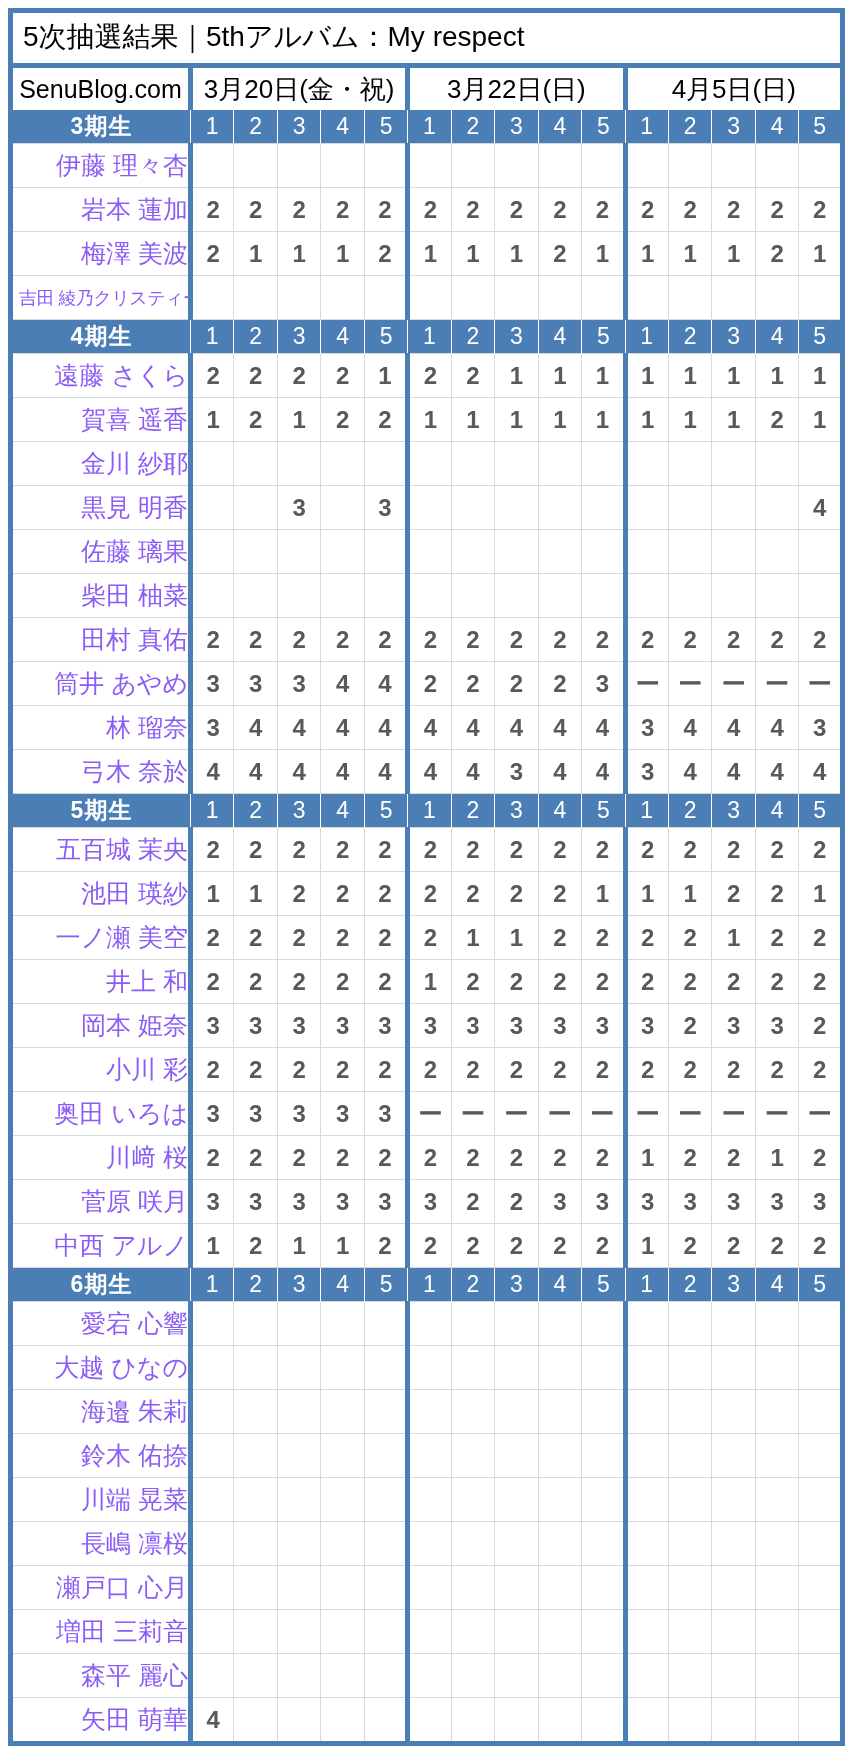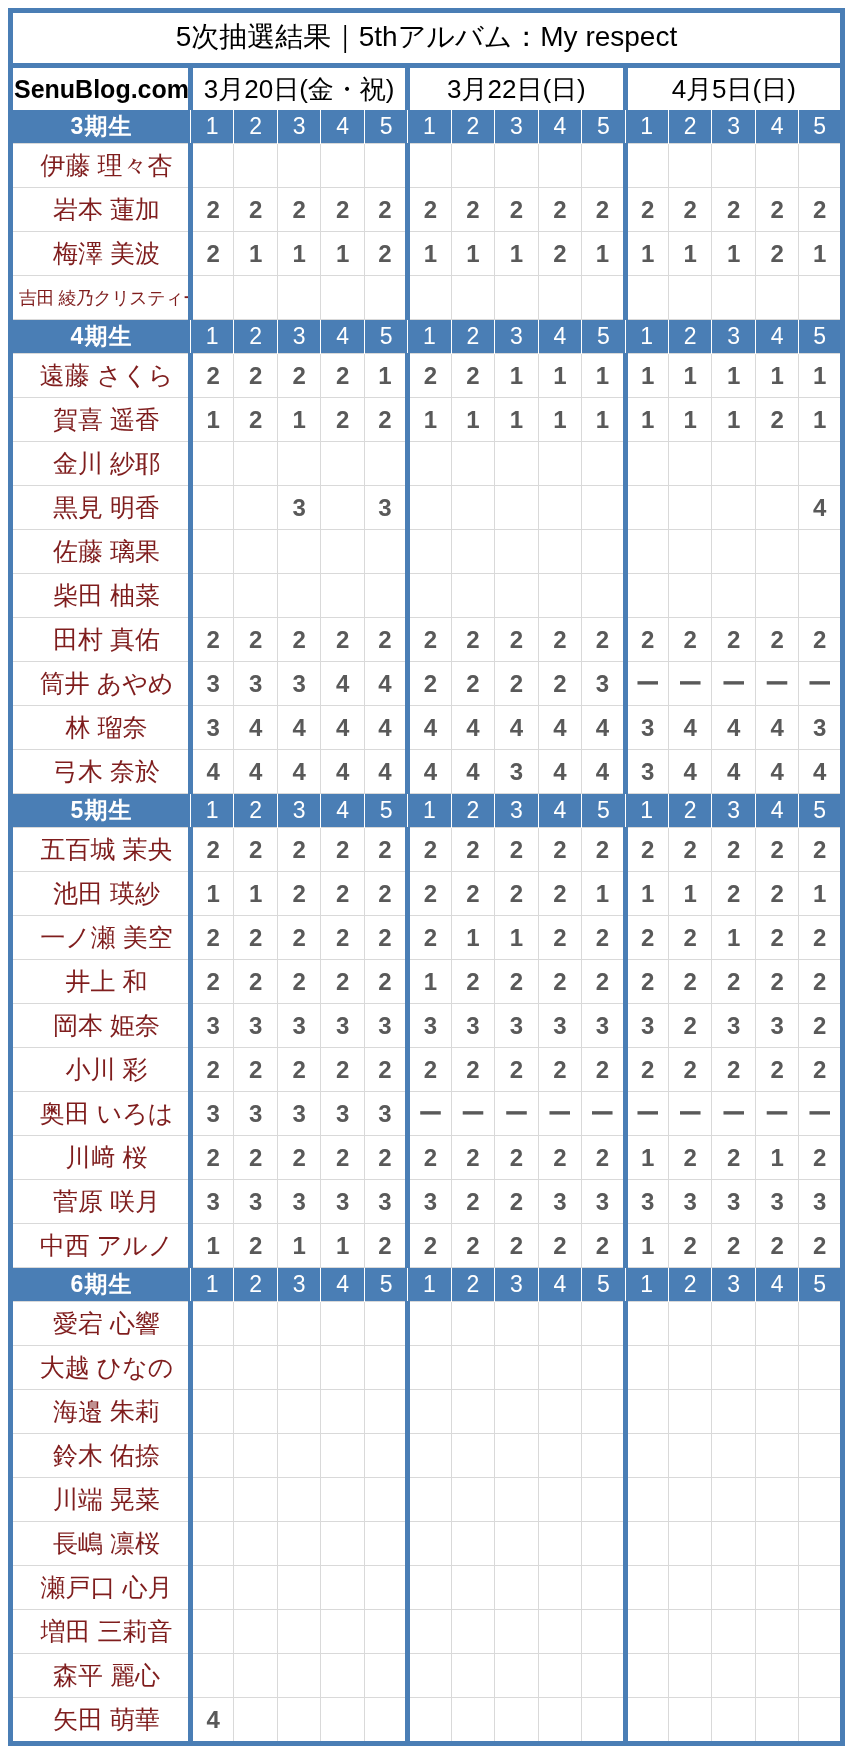--- a/index.html
+++ b/index.html
@@ -22,7 +22,7 @@
     border-bottom:5px solid #4a7eb5;
     font-size:28px;
     color:#000000;
-    text-align:center;
+    text-align:left;
     padding:5px 10px 7px 10px;
     height:33px;
     white-space:nowrap;

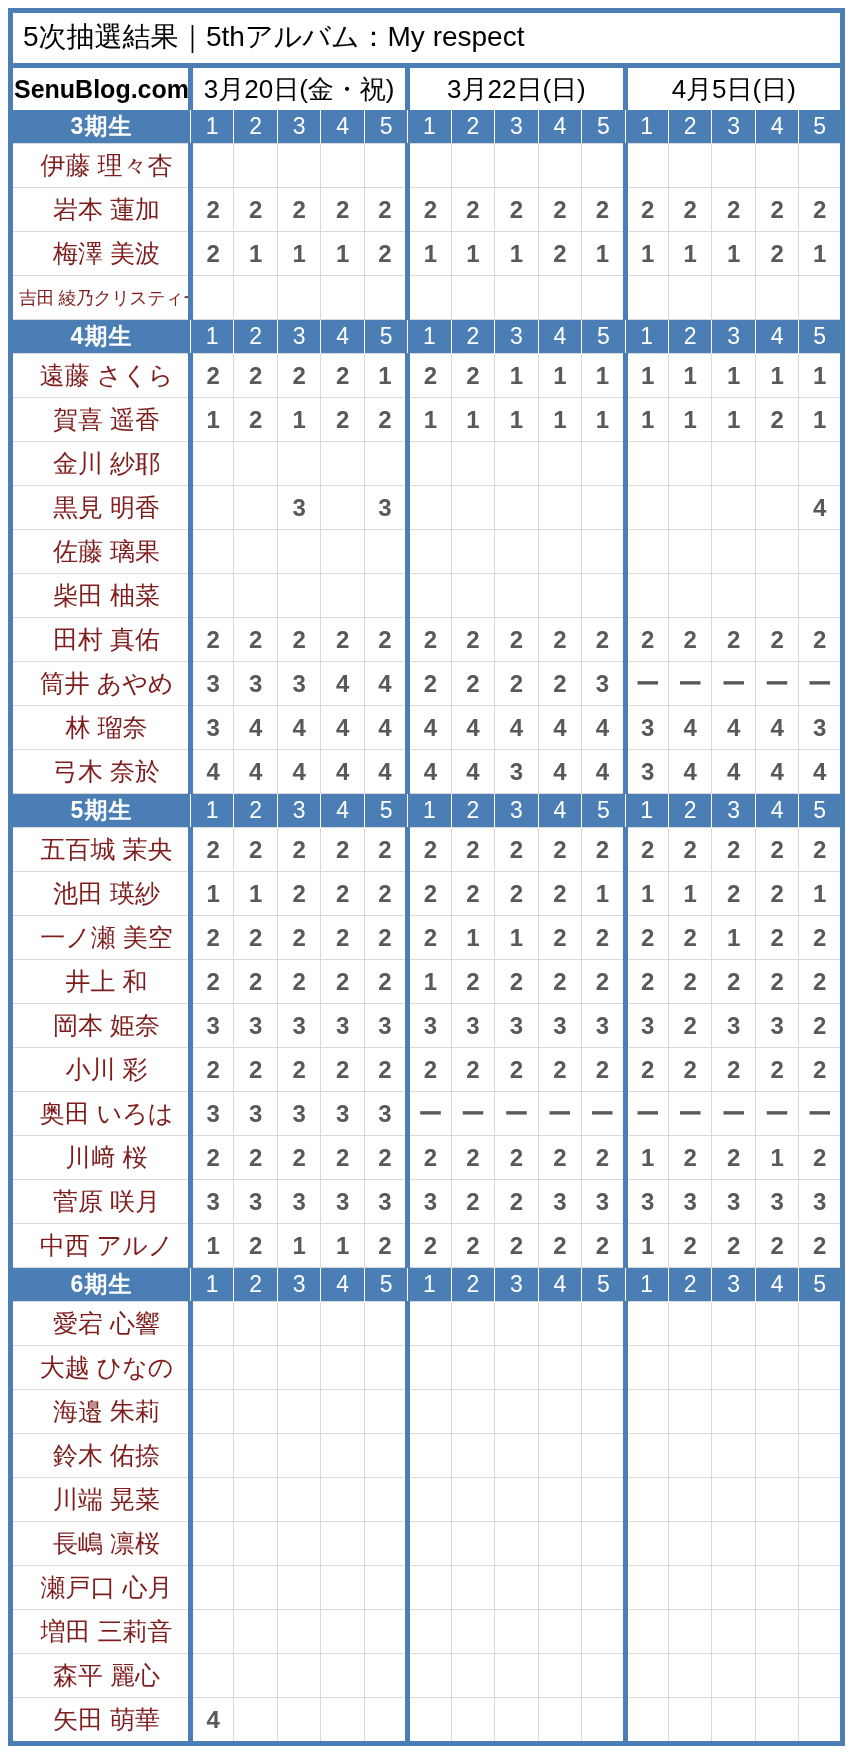--- a/index.html
+++ b/index.html
@@ -40,7 +40,6 @@
   tr.date-row td.brand{
     border-right:5px solid #4a7eb5;
     font-size:25px;
-    font-weight:bold;
   }
   tr.date-row td.date{
     border-left:5px solid #4a7eb5;

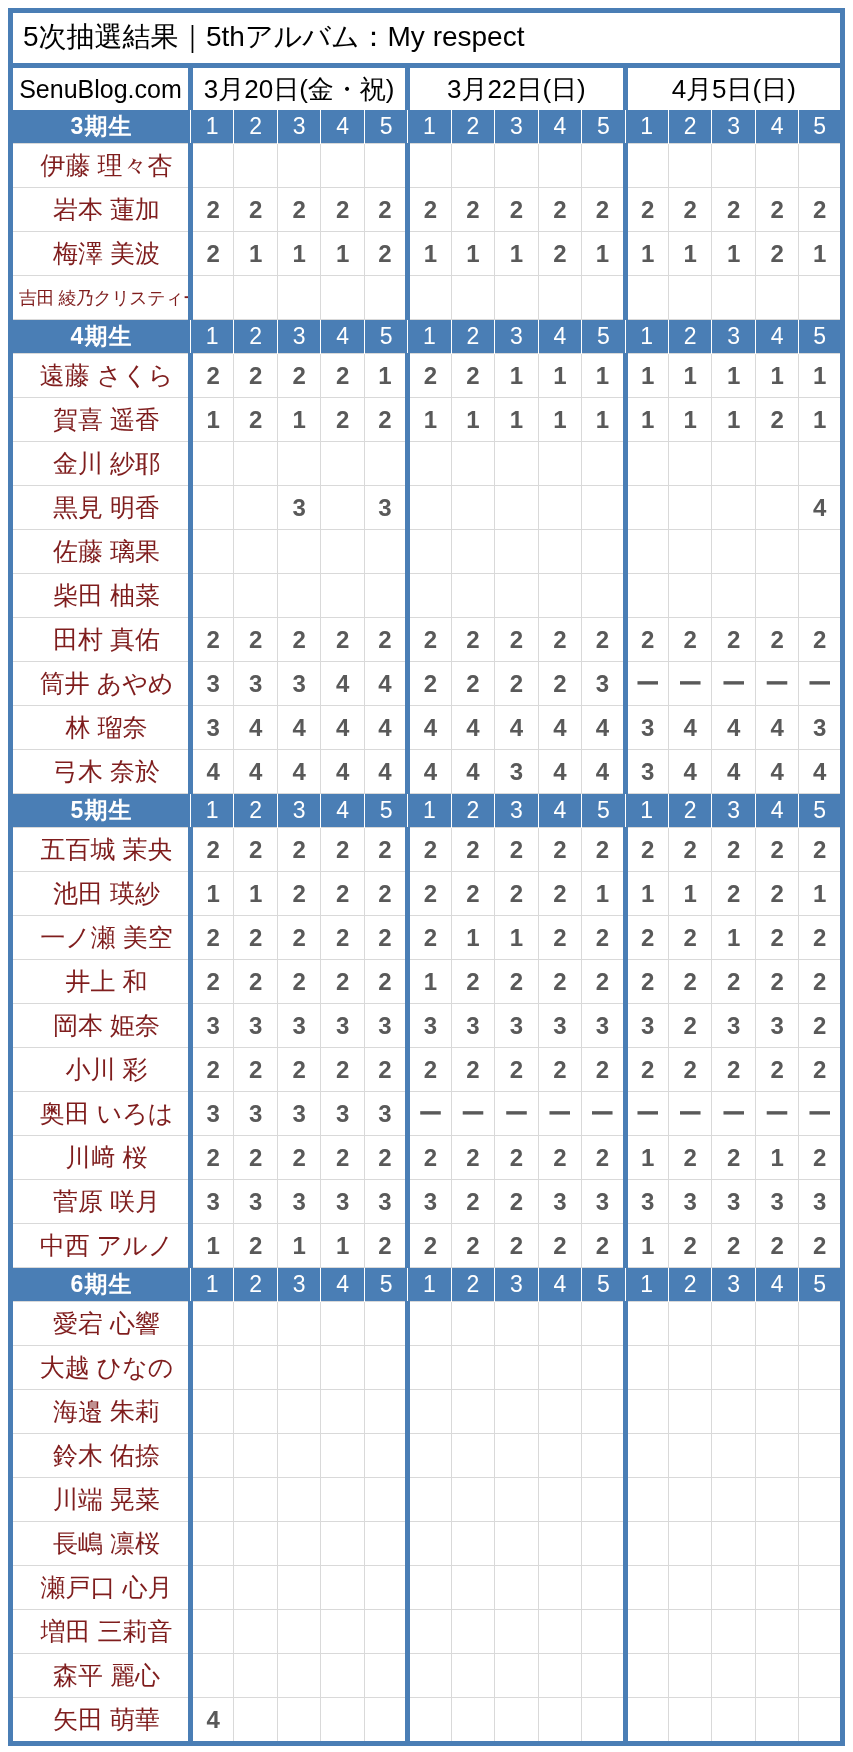--- a/index.html
+++ b/index.html
@@ -65,10 +65,10 @@
   
   tr.mem-row td{height:43px;padding:0;overflow:hidden;}
   tr.mem-row td.name{
-    text-align:center;
+    text-align:right;
     padding-left:12px;
     font-size:25px;
-    color:#7f1d1d;
+    color:#8b5cf6;
     border-right:5px solid #4a7eb5;
     border-top:1px solid #d9d9d9;
     border-bottom:1px solid #d9d9d9;

